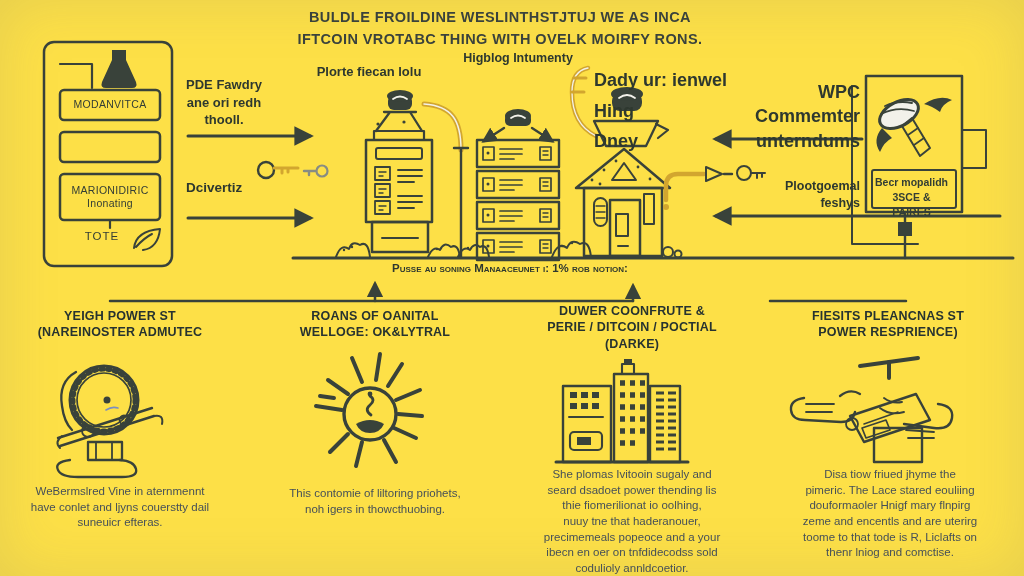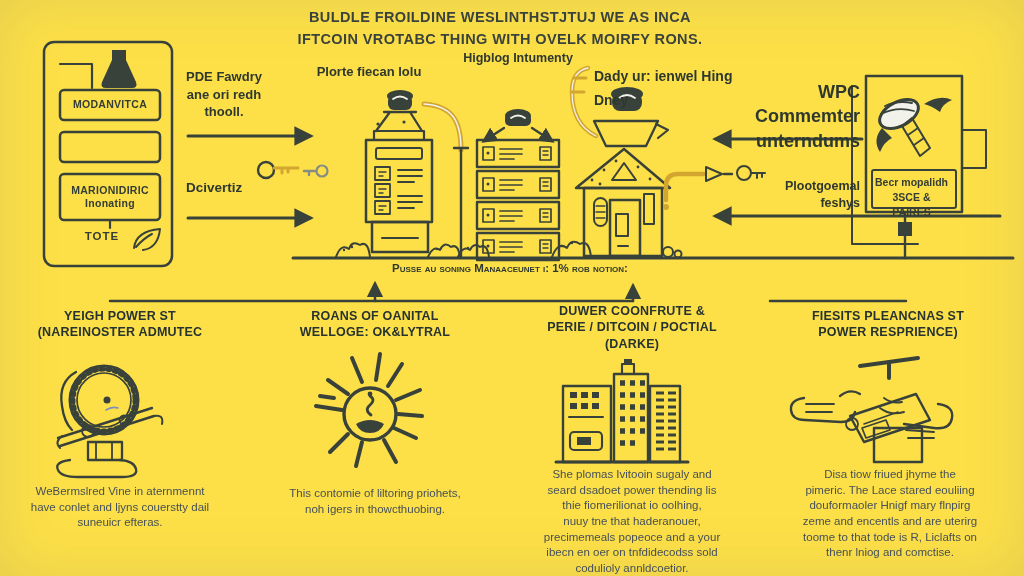--- a/index.html
+++ b/index.html
@@ -272,7 +272,7 @@
 Inonating</div>
   <div class="abs boxlabel center" style="left:72px; top:229px; width:60px; font-size:11.5px; letter-spacing:1px;">TOTE</div>
 
-  <div class="abs hand-label center pl" style="left:176px; top:68px; width:96px;">PDE Fawdry
+  <div class="abs hand-label center pl" style="left:176px; top:76px; width:96px;">PDE Fawdry
 ane ori redh
 thooll.</div>
   <div class="abs hand-label" style="left:186px; top:179px; font-size:13.5px;">Dcivertiz</div>

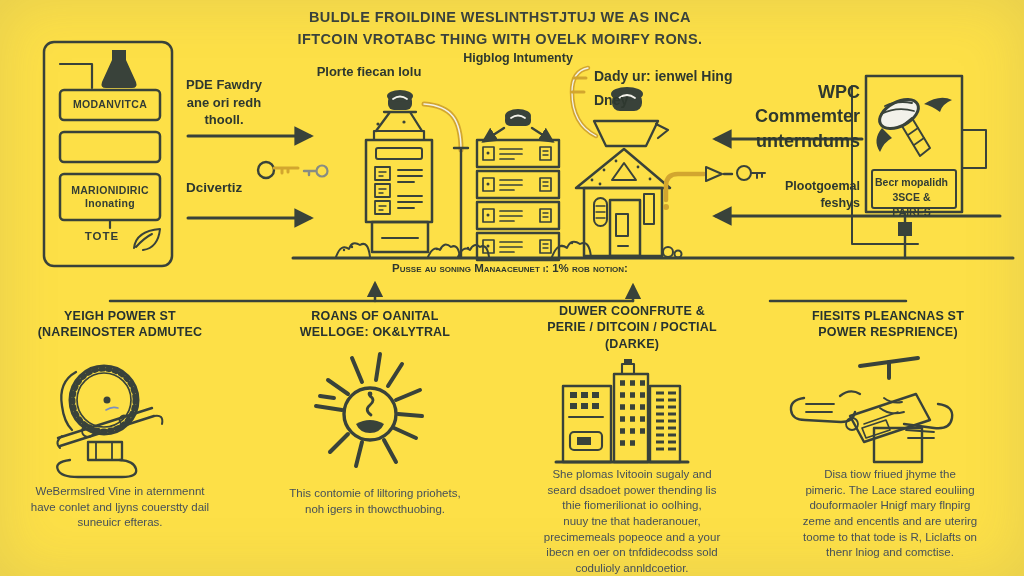--- a/index.html
+++ b/index.html
@@ -279,7 +279,7 @@
 
   <div class="abs hand-label center" style="left:310px; top:63px; width:118px;">Plorte fiecan lolu</div>
   <div class="abs hand-label center" style="left:452px; top:50px; width:132px; font-size:12.5px;">Higblog Intumenty</div>
-  <div class="abs hand-label pl" style="left:594px; top:65px; width:150px; font-size:14px; line-height:1.7;">Dady ur: ienwel Hing
+  <div class="abs hand-label pl" style="left:594px; top:65px; width:150px; font-size:18px; line-height:1.7;">Dady ur: ienwel Hing
 Dney</div>
 
   <div class="abs hand-label right pl" style="left:748px; top:80px; width:112px; font-size:18px;">WPC

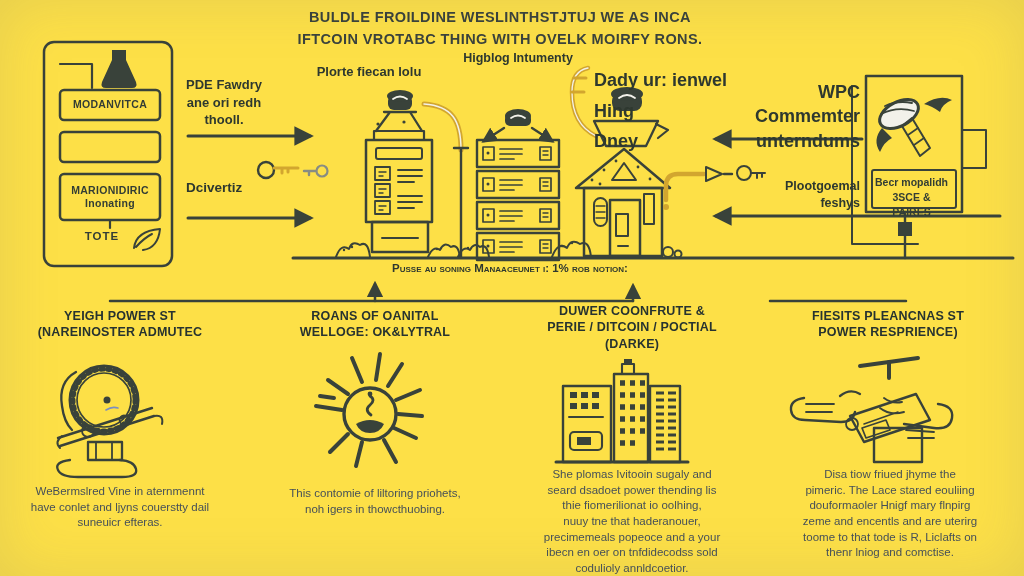--- a/index.html
+++ b/index.html
@@ -19,7 +19,7 @@
     line-height:1.5; color:#3a423c; text-align:center;
   }
   .hand-label { font-weight:700; color:#2e382f; font-size:13px; line-height:1.35; }
-  .boxlabel { font-weight:700; font-size:10.5px; color:#333d35; letter-spacing:0.3px; line-height:1.25;border-radius:8px; }
+  .boxlabel { font-weight:400; font-size:10.5px; color:#333d35; letter-spacing:0.3px; line-height:1.25;border-radius:8px; }
   .heading { font-weight:700; font-size:12.5px; line-height:1.3; color:#273330; letter-spacing:0.2px; }
   .bodytext { font-size:11.5px; line-height:1.36; color:#465058; }
   .smallcaps { font-variant: small-caps; }

